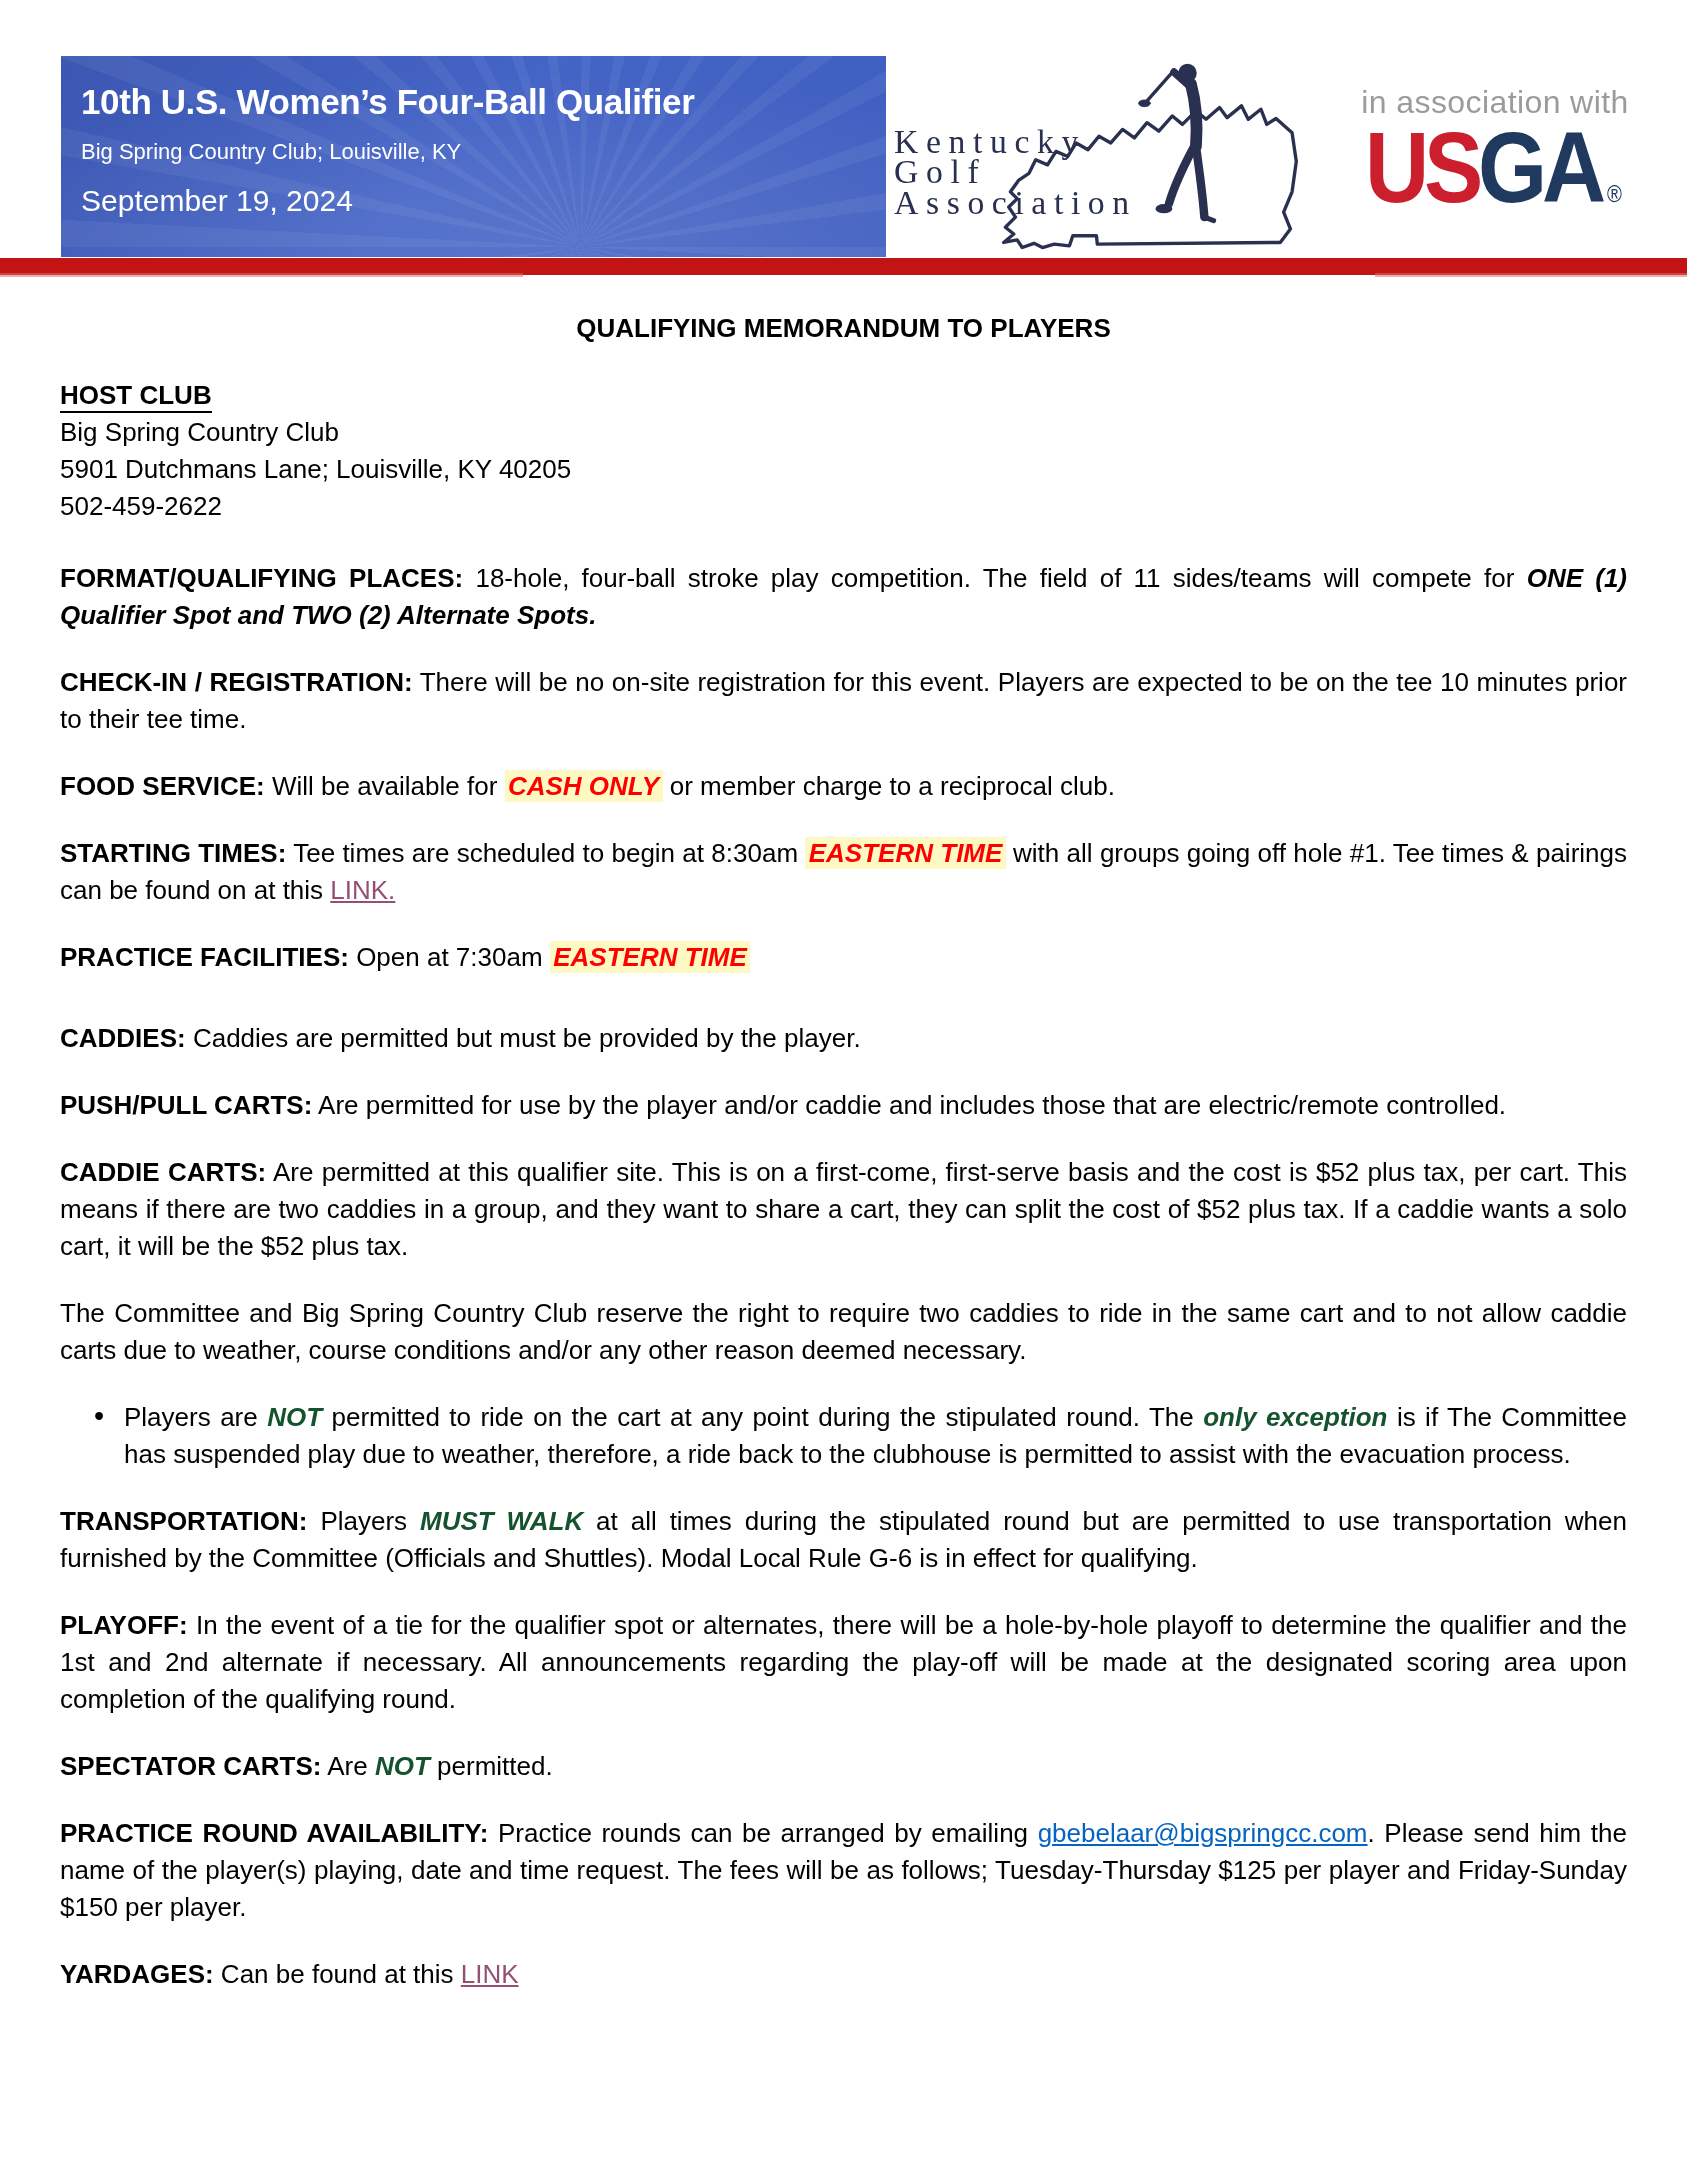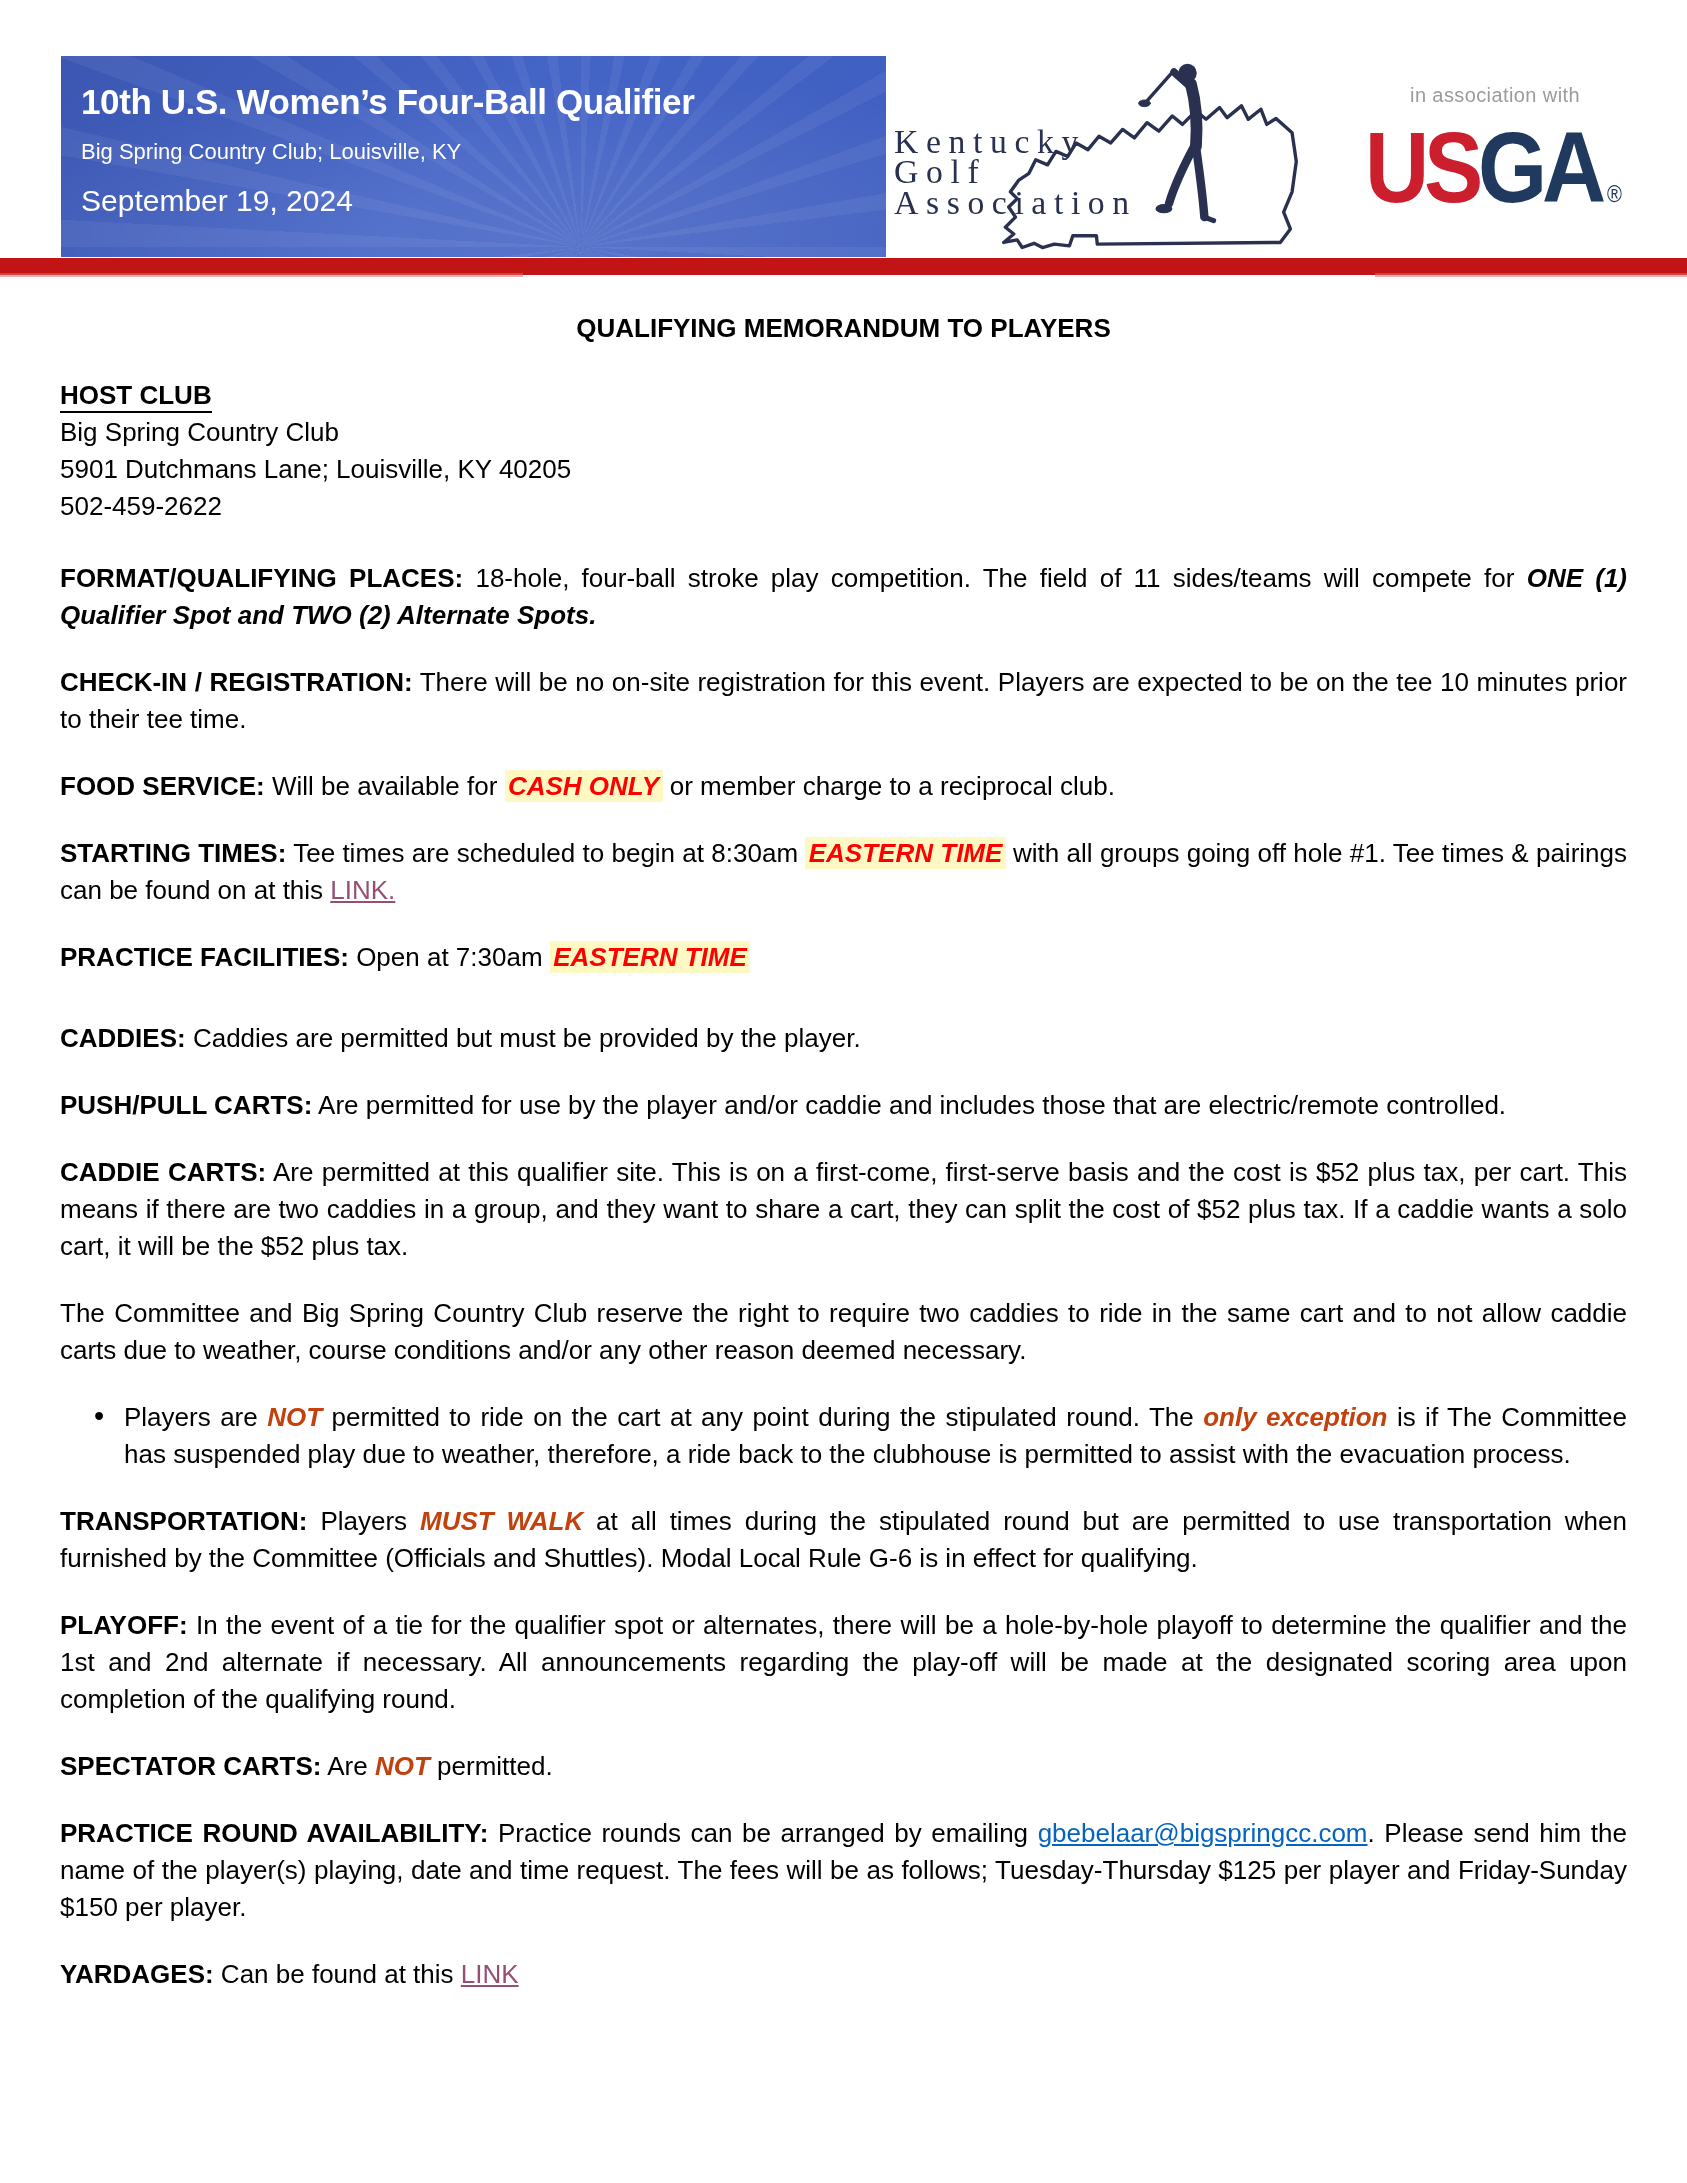--- a/index.html
+++ b/index.html
@@ -24,7 +24,7 @@
   .kga-logo{position:absolute;left:877px;top:35px;width:422px;height:226px;}
   .assoc-text{
     position:absolute;left:1360px;top:84px;width:270px;text-align:center;
-    font-size:20px;color:#9b9b9b;letter-spacing:0.4px;
+    font-size:32px;color:#9b9b9b;letter-spacing:0.4px;
   }
   .usga-logo{
     position:absolute;left:1365px;top:121px;white-space:nowrap;

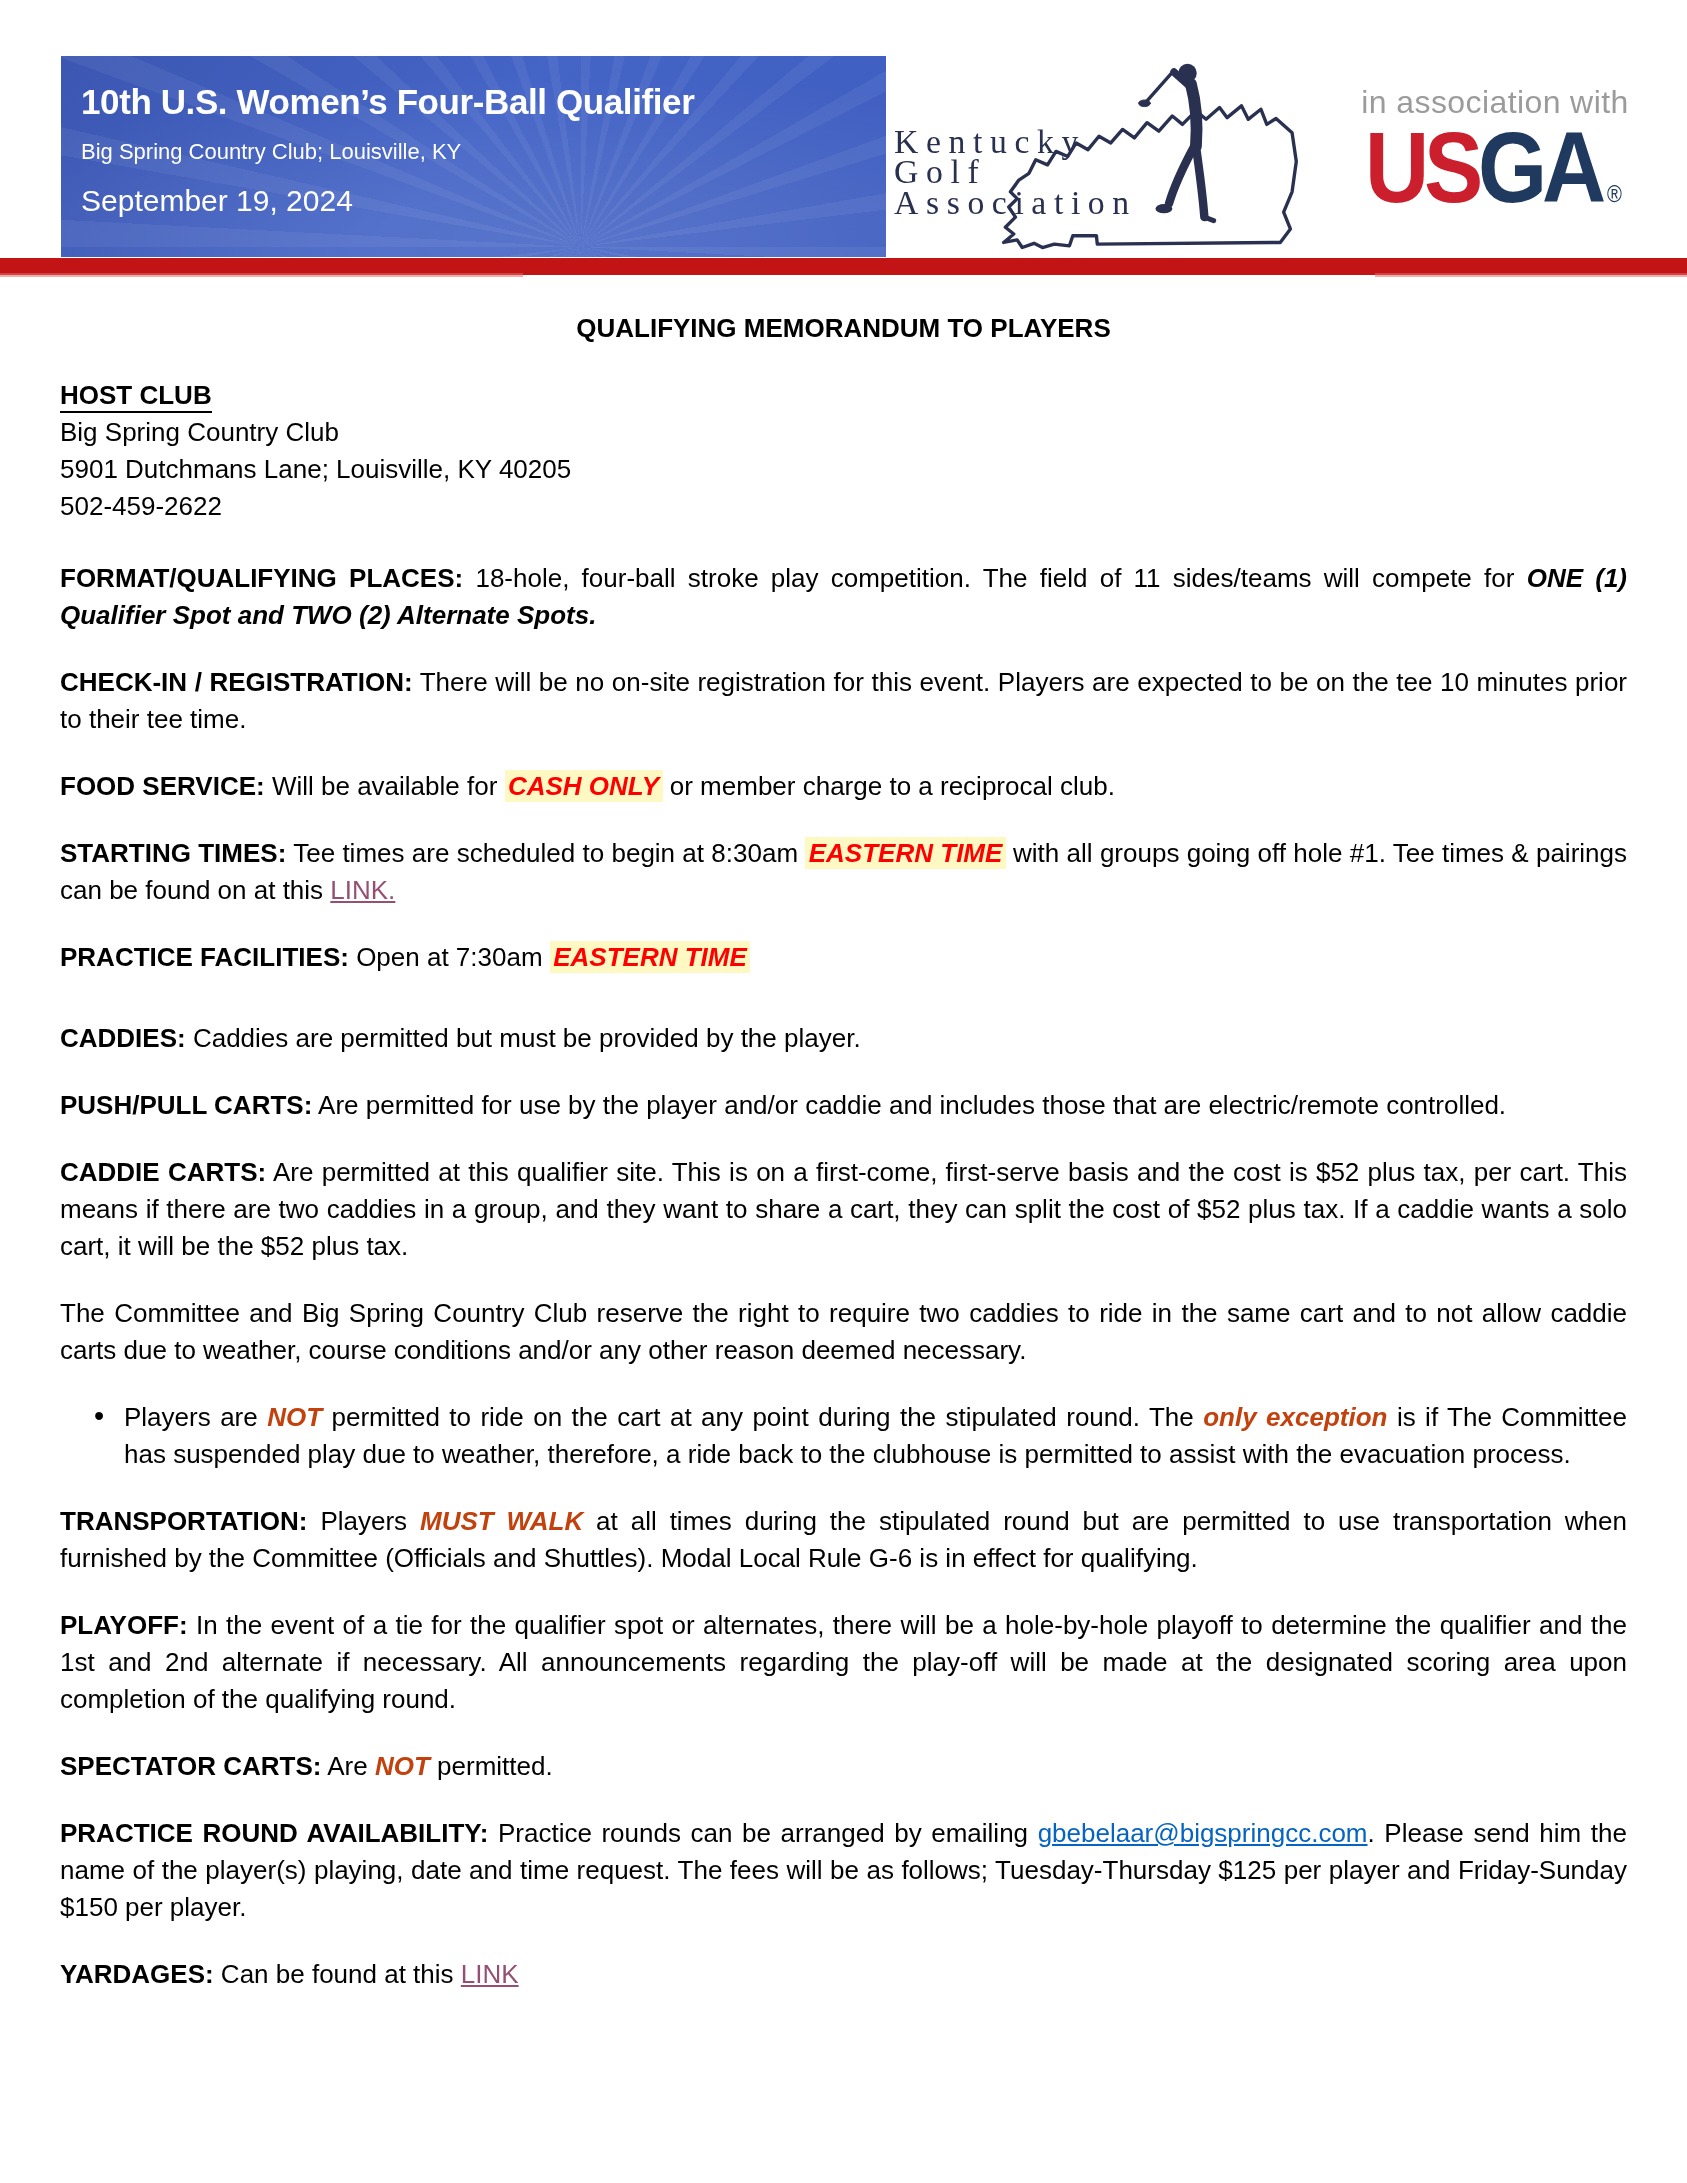--- a/index.html
+++ b/index.html
@@ -47,7 +47,7 @@
   .seg-label-u{font-weight:bold;border-bottom:2.5px solid #000;padding-bottom:0.8px;}
   .seg-text{}
   .seg-hl{background:#fef9c3;color:#ff0000;font-weight:bold;font-style:italic;padding:0.8px 3.4px;}
-  .seg-rbi{color:#c2410c;font-weight:bold;font-style:italic;}
+  .seg-rbi{color:#14532d;font-weight:bold;font-style:italic;}
   .seg-bi{font-weight:bold;font-style:italic;}
   a.seg-link-purple{color:#954F72;text-decoration:underline;}
   a.seg-link-blue{color:#0563C1;text-decoration:underline;}

